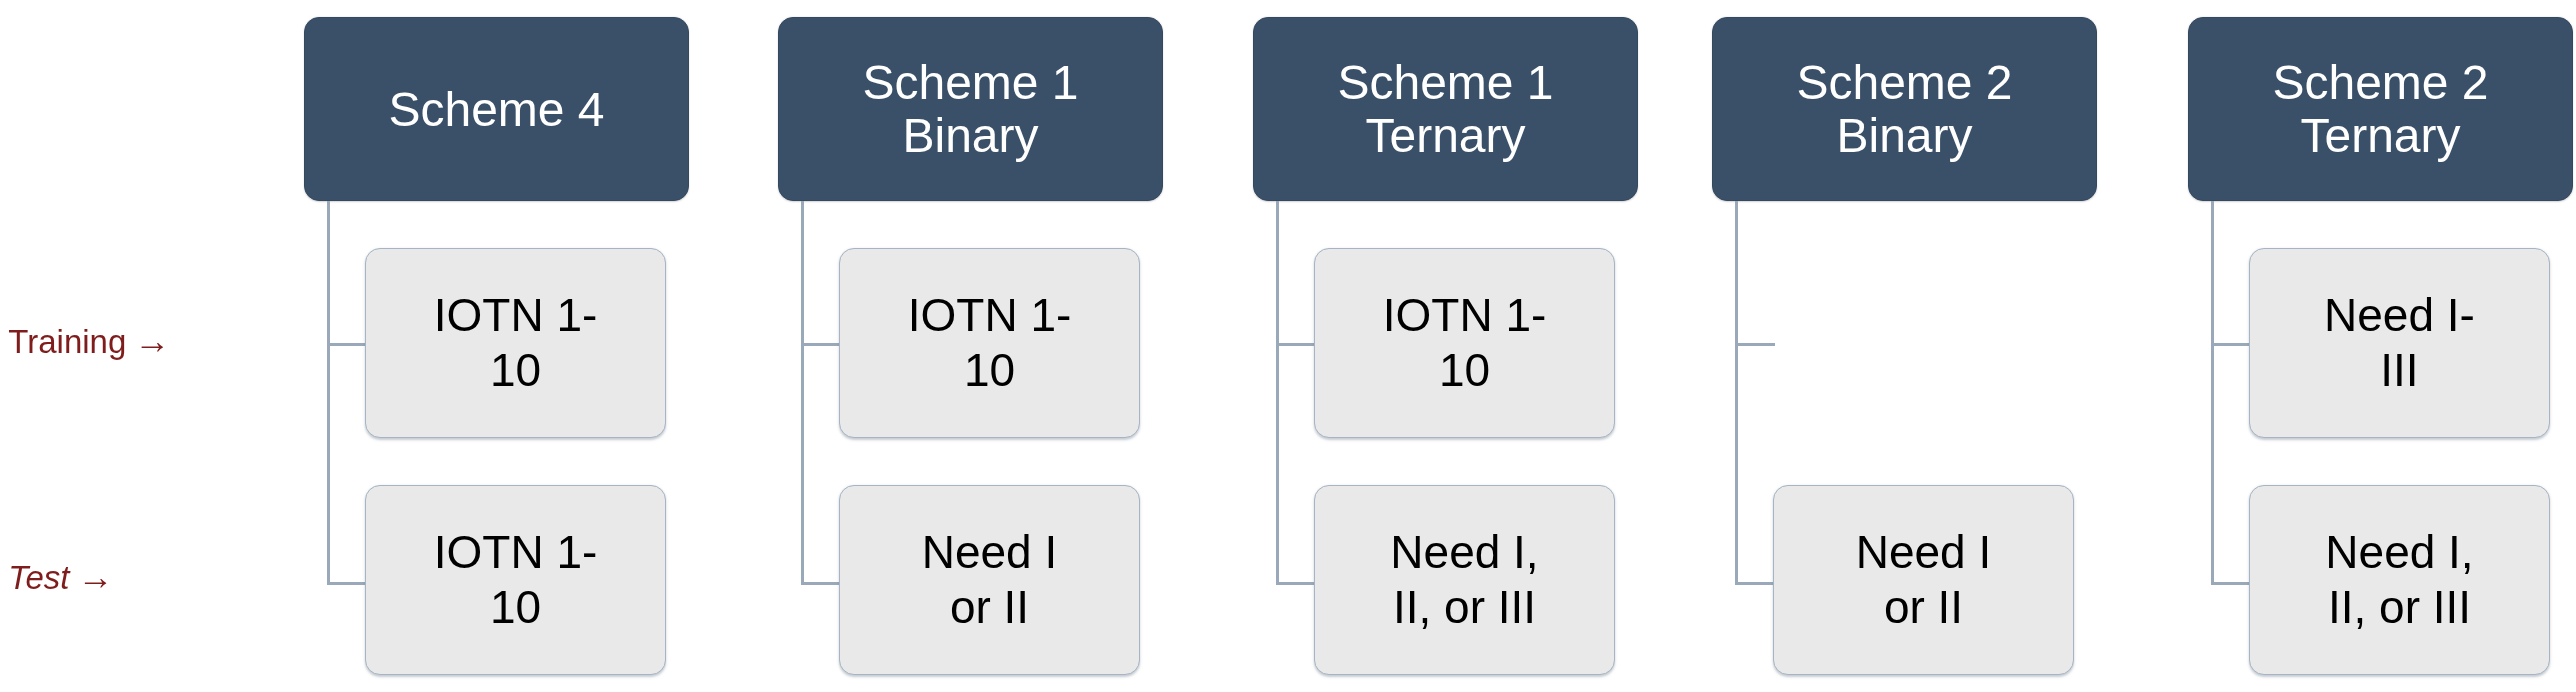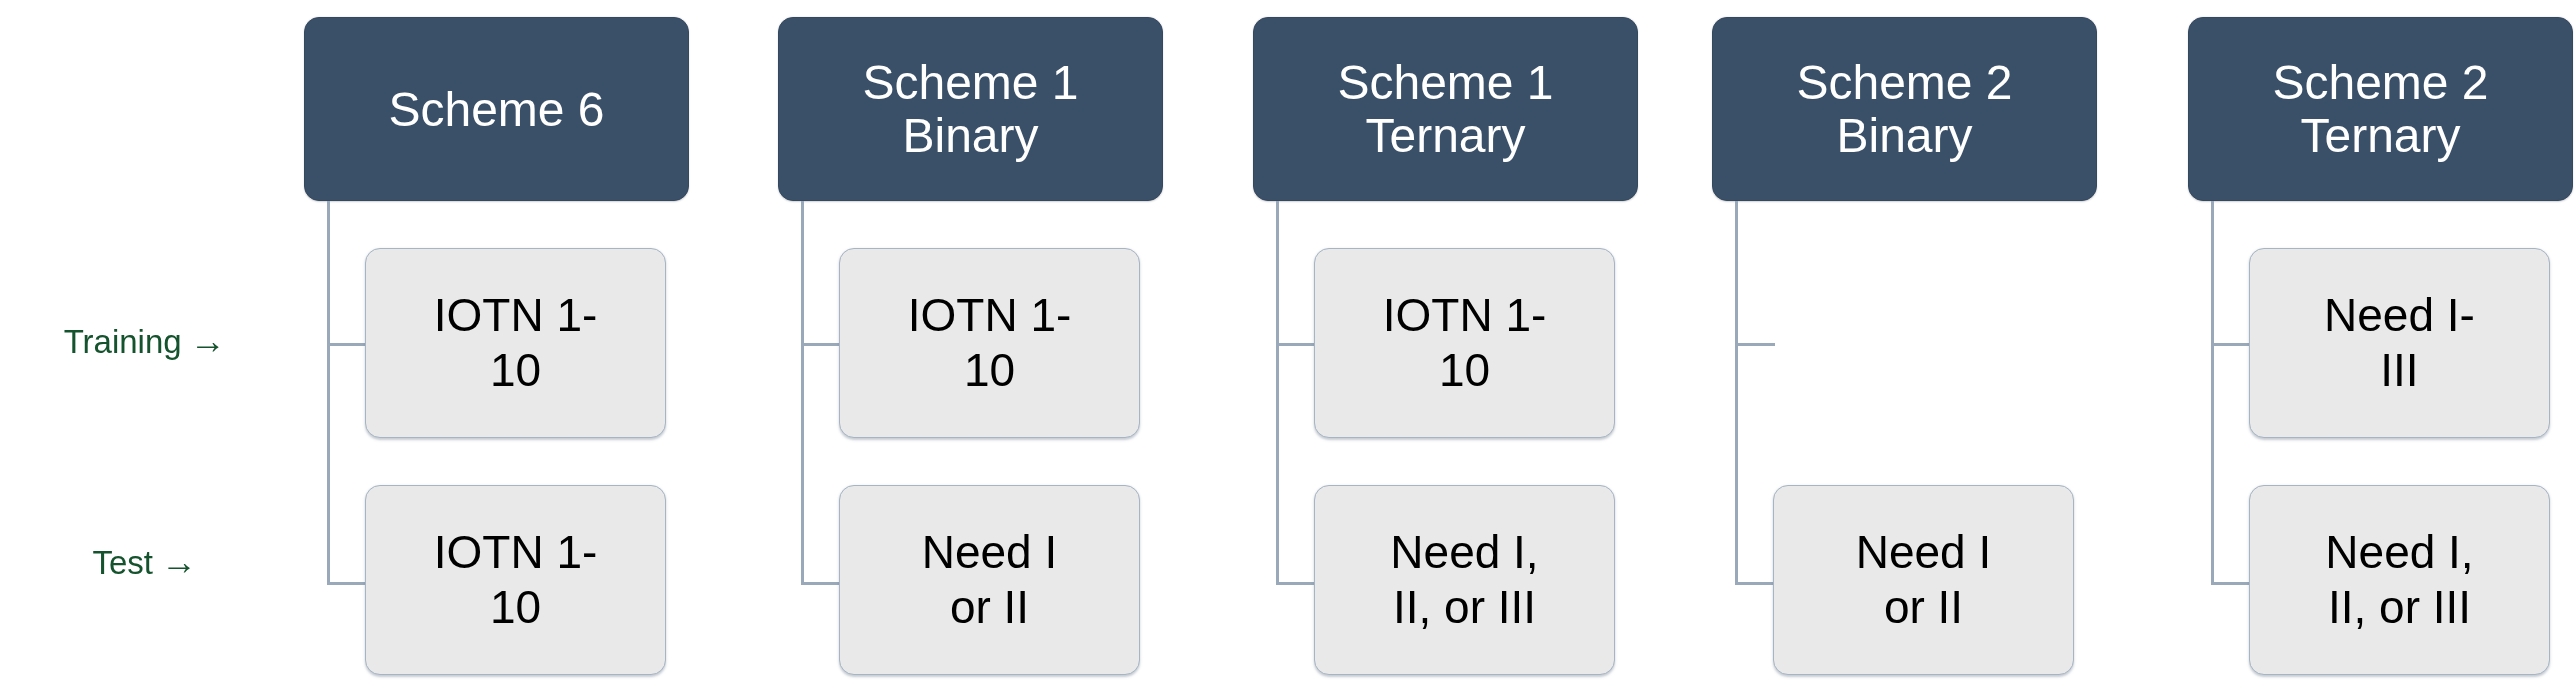--- a/index.html
+++ b/index.html
@@ -133,7 +133,7 @@
   <div class="column" style="left:236px">
     <div class="scheme-header">
       <span>
-        <span class="hdr-line">Scheme 6</span>
+        <span class="hdr-line">Scheme 4</span>
       </span>
     </div>
     <div class="conn-vert"></div>

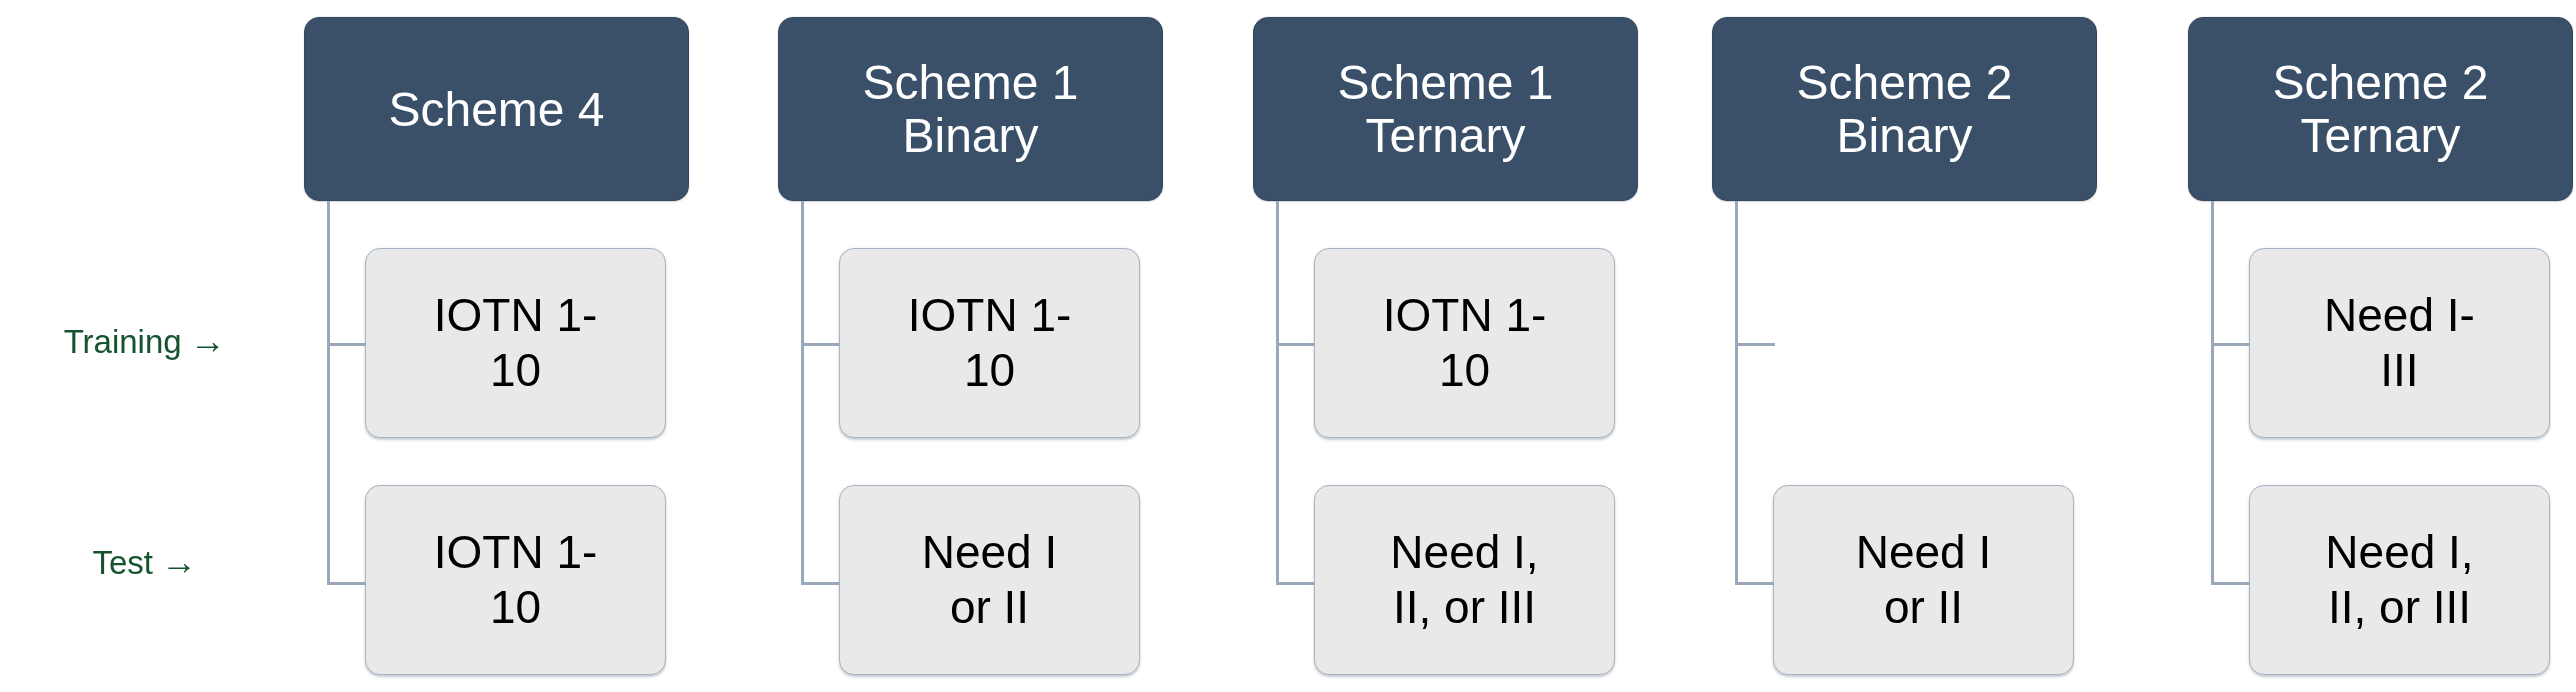--- a/index.html
+++ b/index.html
@@ -26,10 +26,10 @@
     position: absolute;
     font-size: 33px;
     font-weight: 400;
-    color: #14532d;
+    color: #7f1d1d;
     white-space: nowrap;
     letter-spacing: 0px;
-    text-align: center;
+    text-align: left;
     line-height: 1;
   }
   .row-label .arrow-glyph {

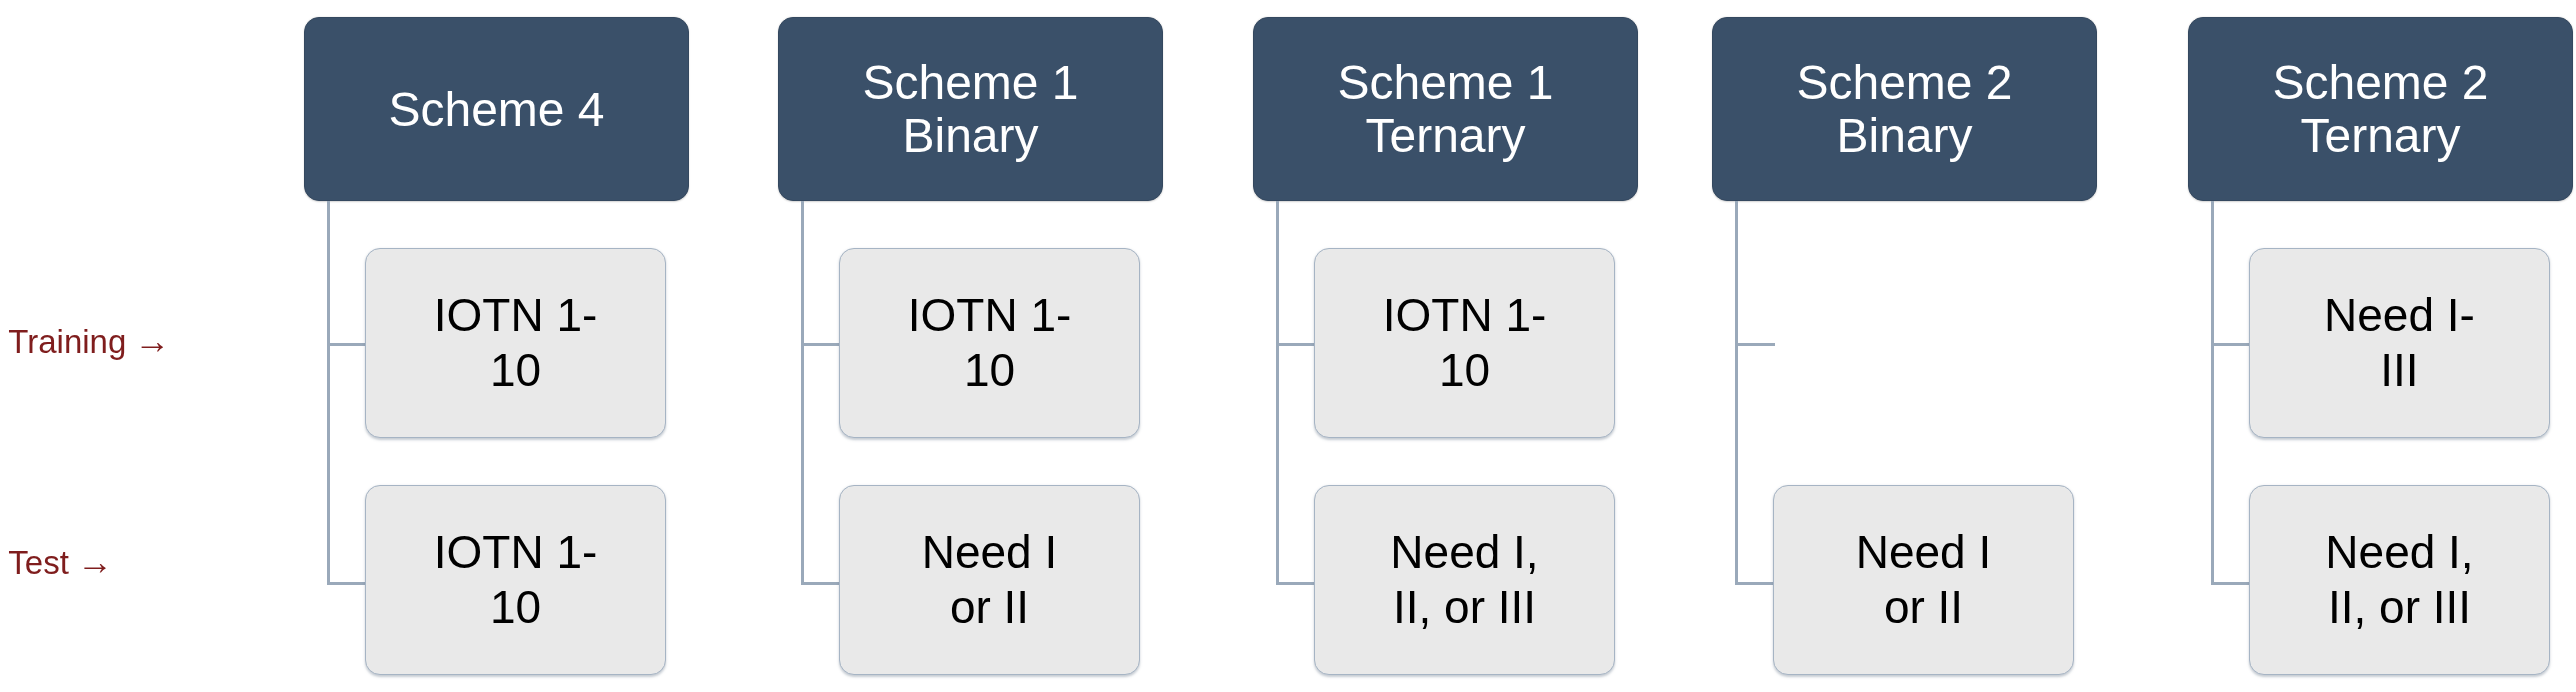--- a/index.html
+++ b/index.html
@@ -39,7 +39,7 @@
     display: inline-block;
   }
   #label-training { left: 8.3px;  top: 323px; width: 273px; }
-  #label-test     { left: 8.3px;  top: 544px; width: 273px; }
+  #label-test     { left: 8.3px;  top: 559px; width: 273px; font-style: italic; }
 
   
   .column {

